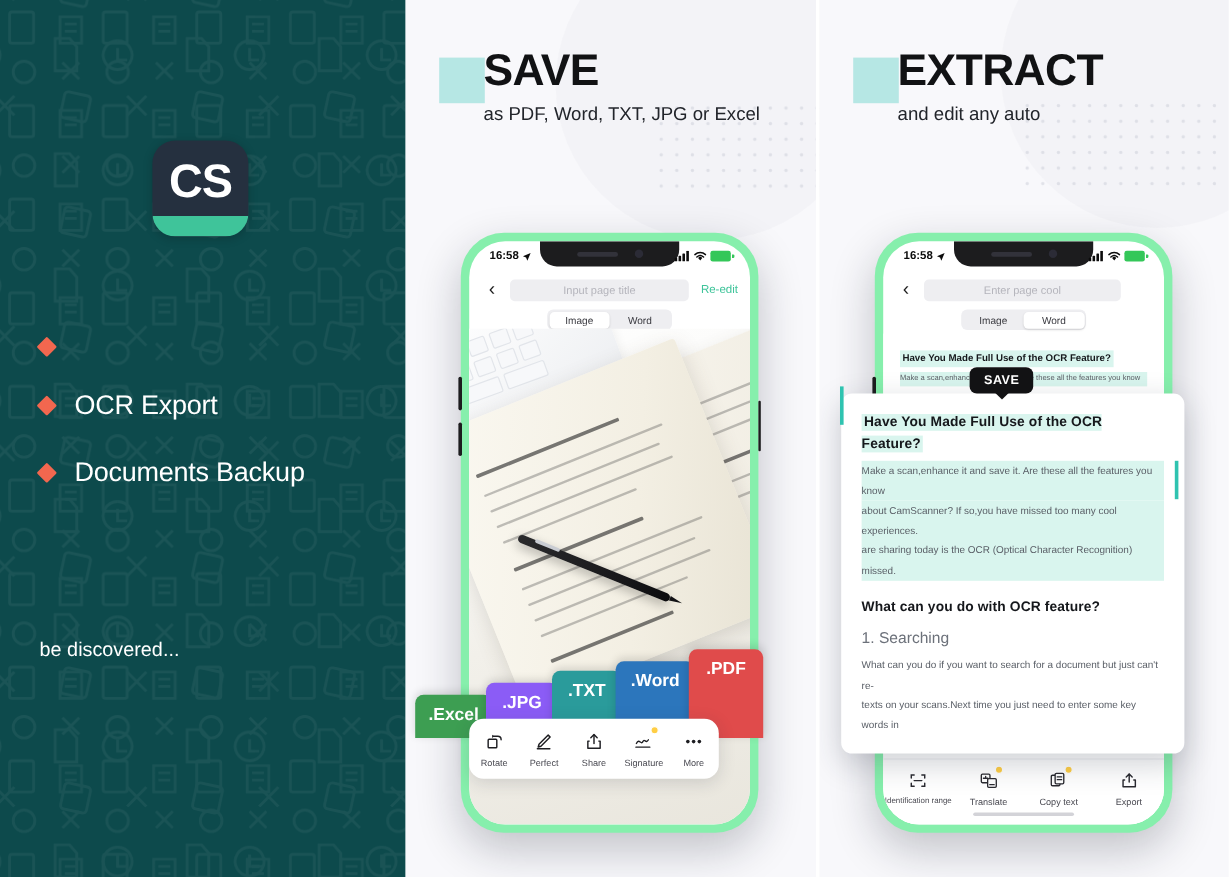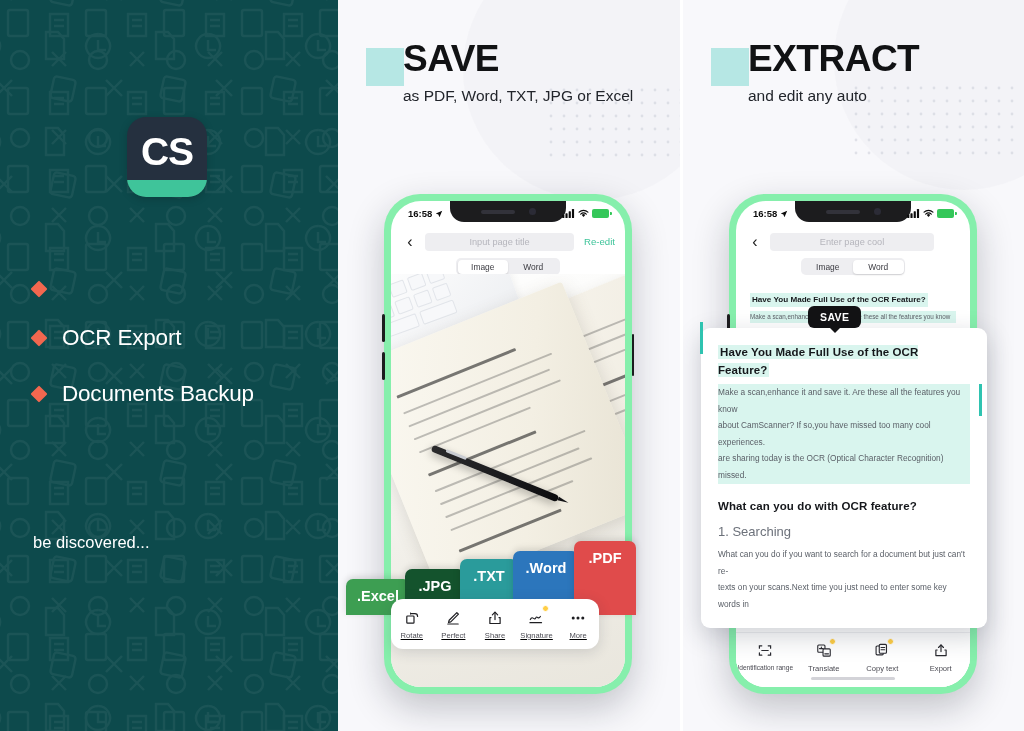--- a/index.html
+++ b/index.html
@@ -439,7 +439,7 @@
 
     <div class="format-tabs" style="left:8px;">
       <span class="fmt" style="background:#3d9e52;width:64px;height:36px;">.Excel</span>
-      <span class="fmt" style="background:#14532d;width:60px;height:46px;">.JPG</span>
+      <span class="fmt" style="background:#8b5cf6;width:60px;height:46px;">.JPG</span>
       <span class="fmt" style="background:#2a9b9b;width:58px;height:56px;">.TXT</span>
       <span class="fmt" style="background:#2c76bc;width:66px;height:64px;">.Word</span>
       <span class="fmt" style="background:#e04b4b;width:62px;height:74px;">.PDF</span>

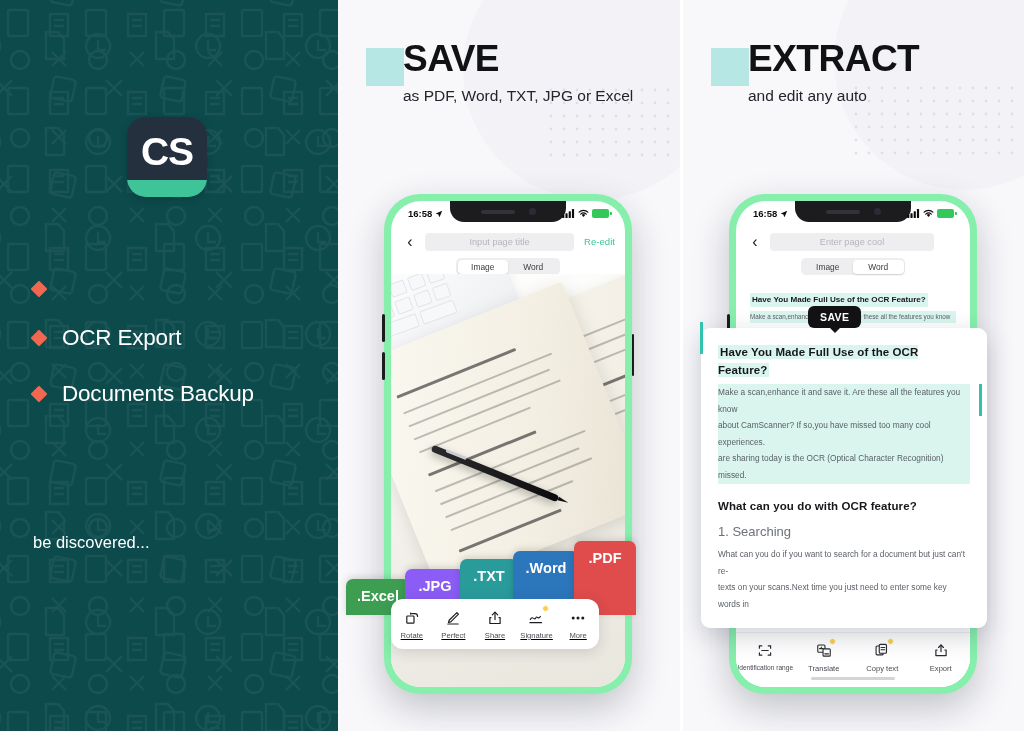--- a/index.html
+++ b/index.html
@@ -445,7 +445,7 @@
       <span class="fmt" style="background:#e04b4b;width:62px;height:74px;">.PDF</span>
     </div>
 
-    <div class="toolbar" style="left:53px;width:208px;bottom:82px;text-decoration:underline;">
+    <div class="toolbar" style="left:53px;width:208px;bottom:82px;">
       <div class="tool">
         <span class="tl-ico">
           <svg width="16" height="16" viewBox="0 0 20 20" fill="none" stroke="#1e1e22" stroke-width="1.5">

